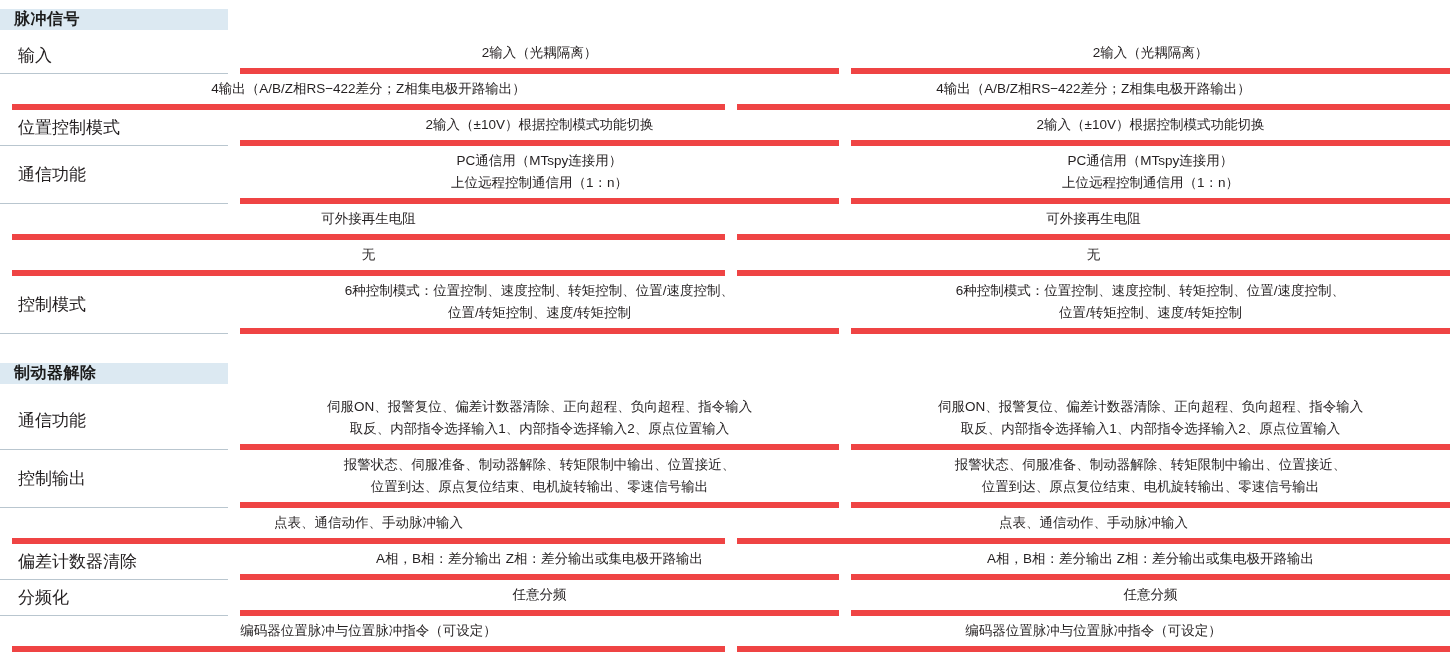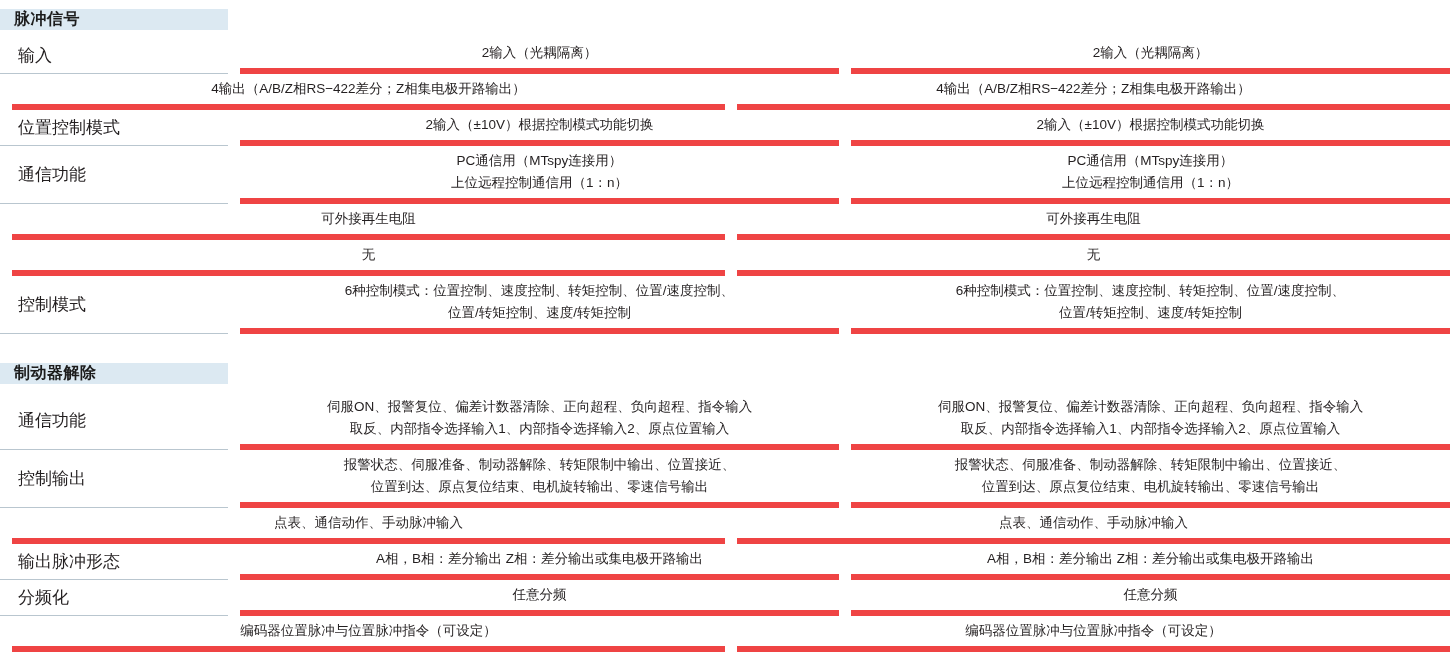--- a/index.html
+++ b/index.html
@@ -246,7 +246,7 @@
           </div>
         </div>
         <div class="row">
-          <div class="cell-label h28">输出脉冲形态</div>
+          <div class="cell-label h28">偏差计数器清除</div>
           <div class="gap"></div>
           <div class="cell-val h28">
             <span class="ln">A相，B相：差分输出  Z相：差分输出或集电极开路输出</span>

